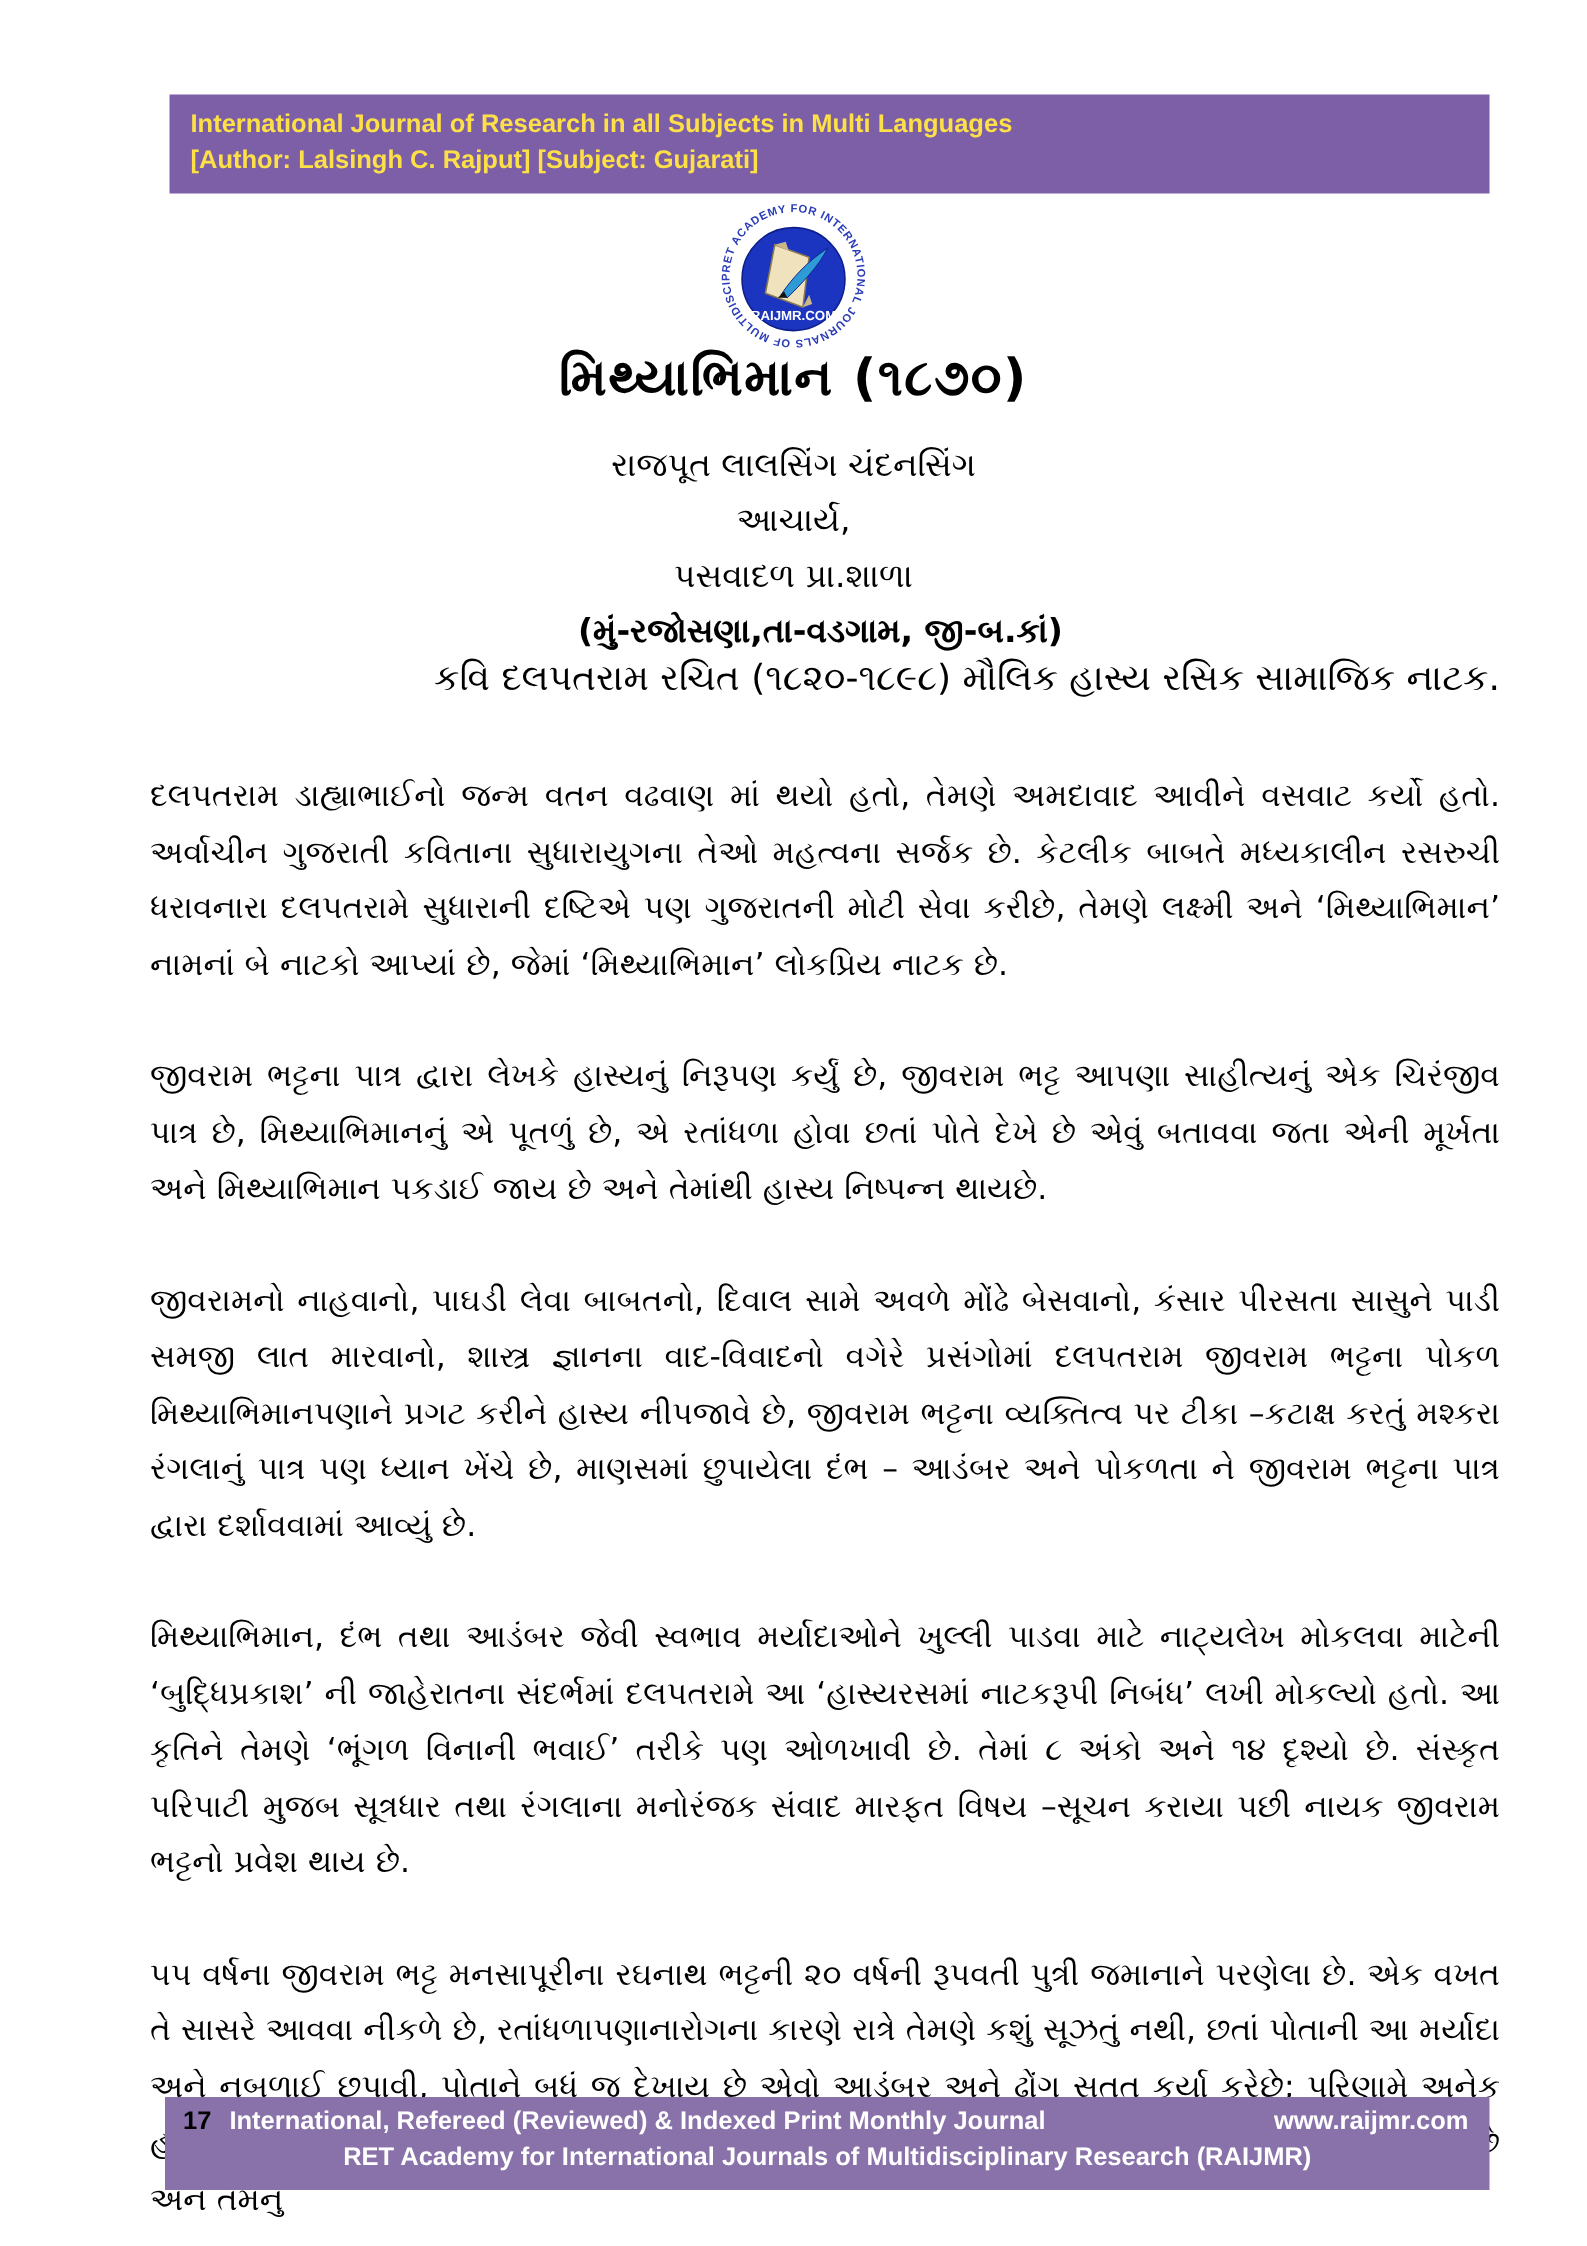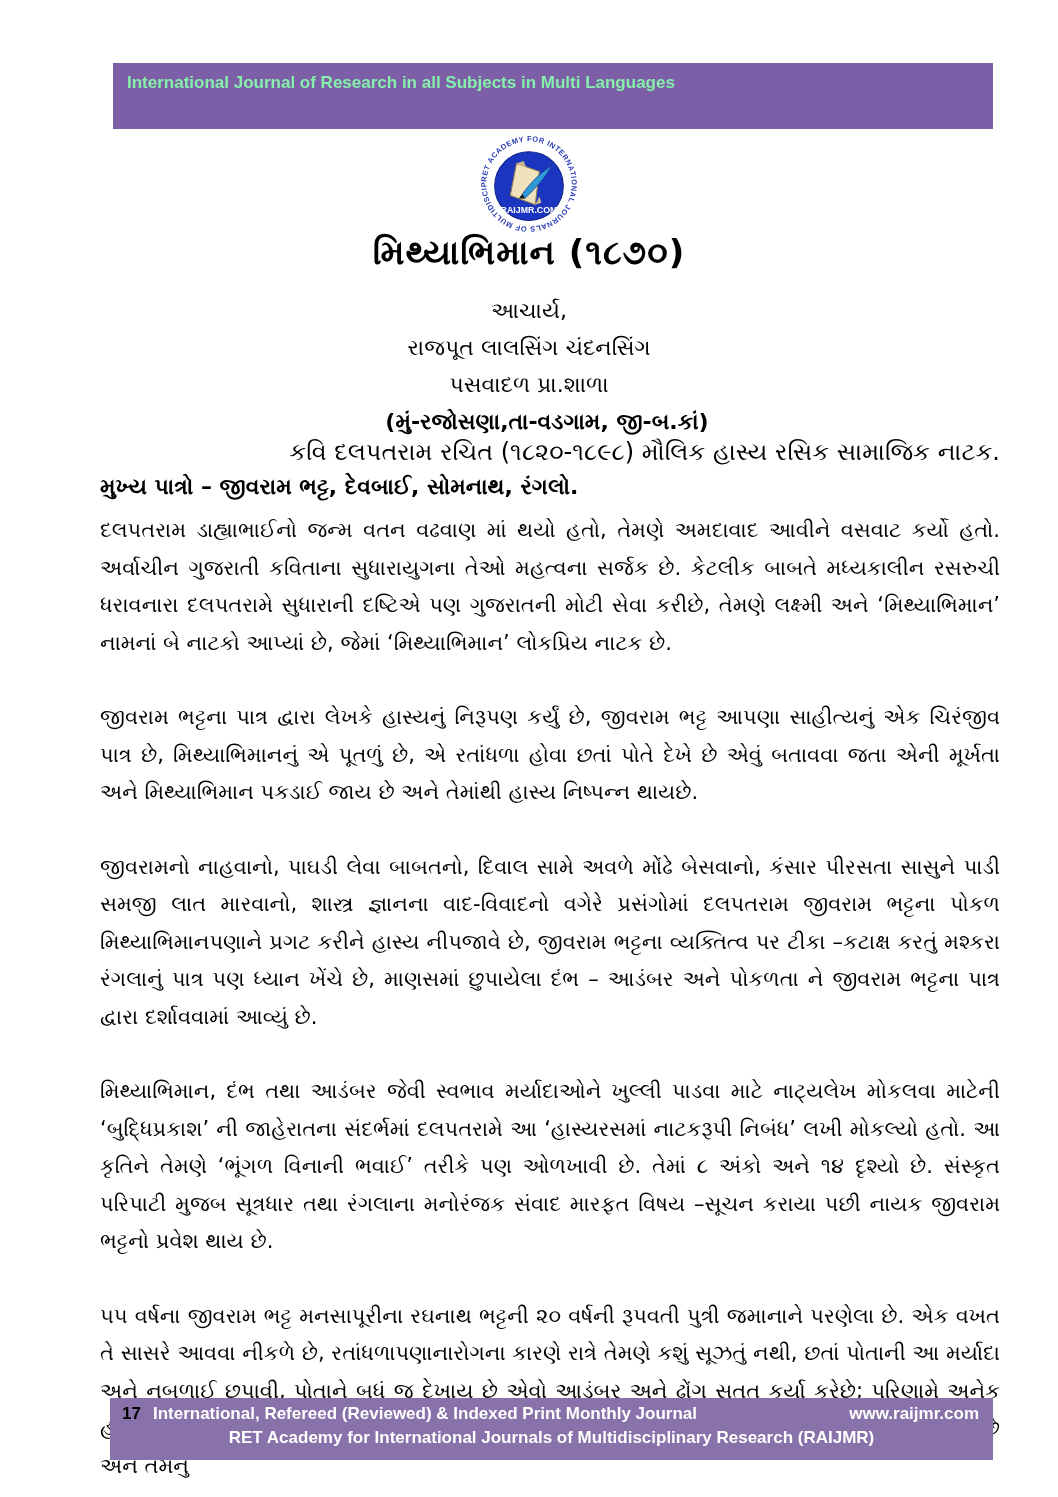--- a/index.html
+++ b/index.html
@@ -17,7 +17,7 @@
     display:flex;
   }
   .header-left{
-    background:#7c5fa6;color:#86efac;flex:1 1 auto;
+    background:#7c5fa6;color:#fde047;flex:1 1 auto;
     padding:8px 10px 0 14px;
     font-family:"Liberation Sans",sans-serif;
     font-weight:bold;font-size:17px;line-height:24px;

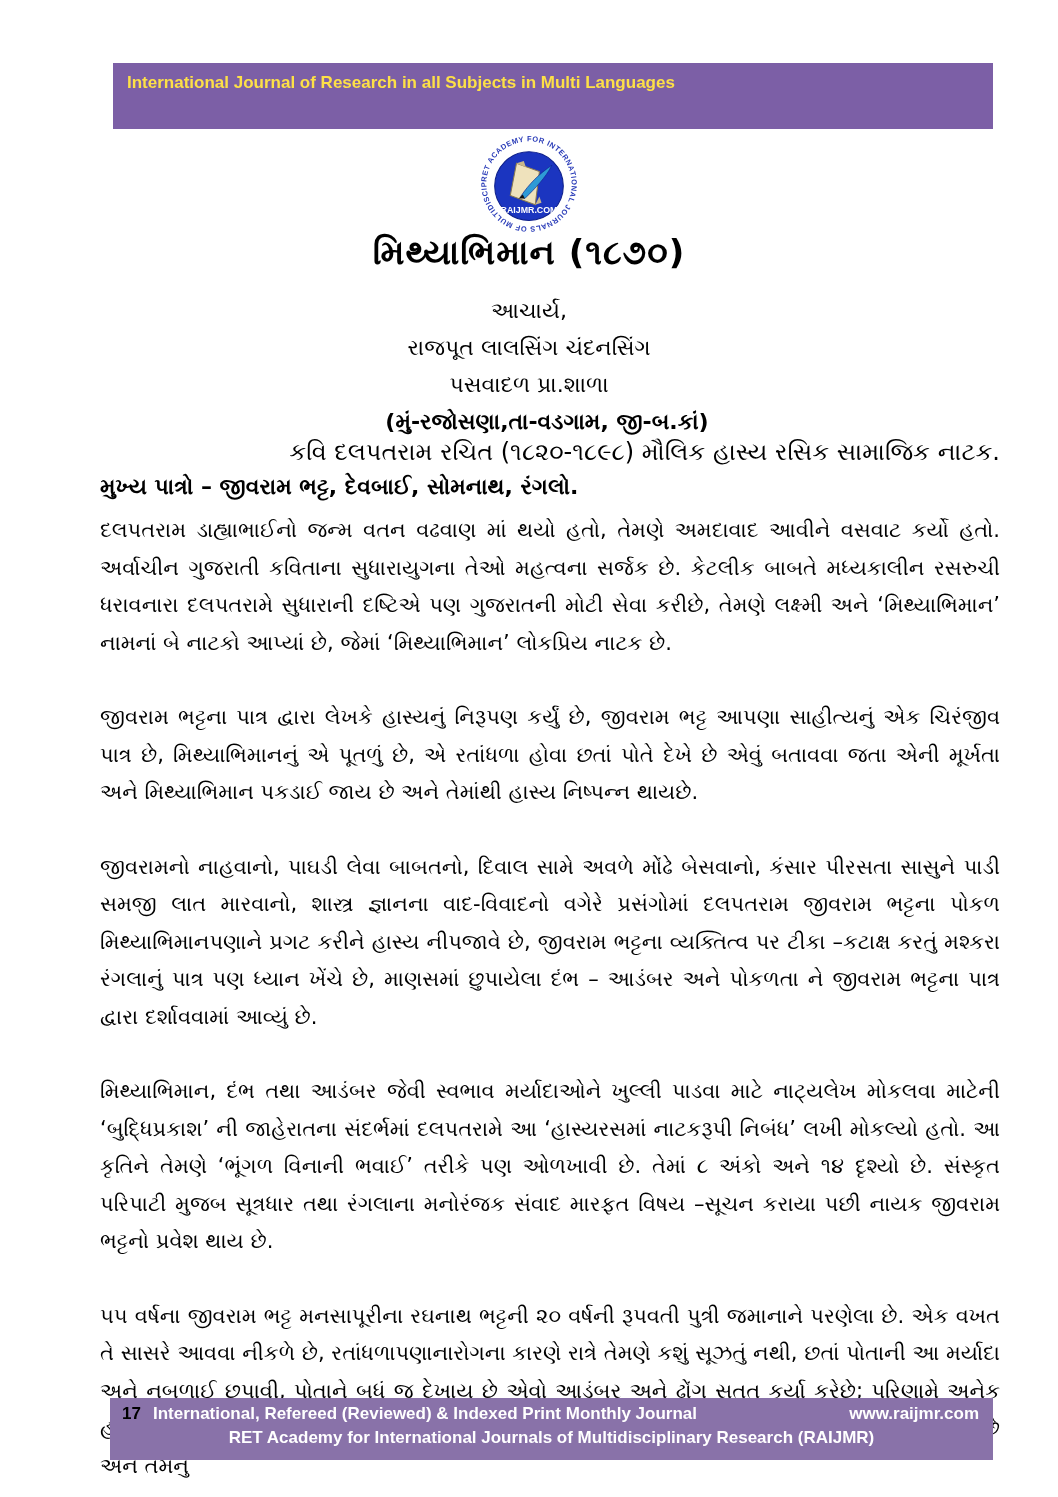--- a/index.html
+++ b/index.html
@@ -83,6 +83,7 @@
   <div class="header">
     <div class="header-left">
       <div>International Journal of Research in all Subjects in Multi Languages</div>
+      <div>[Author: Lalsingh C. Rajput] [Subject: Gujarati]</div>
     </div>
   </div>
 

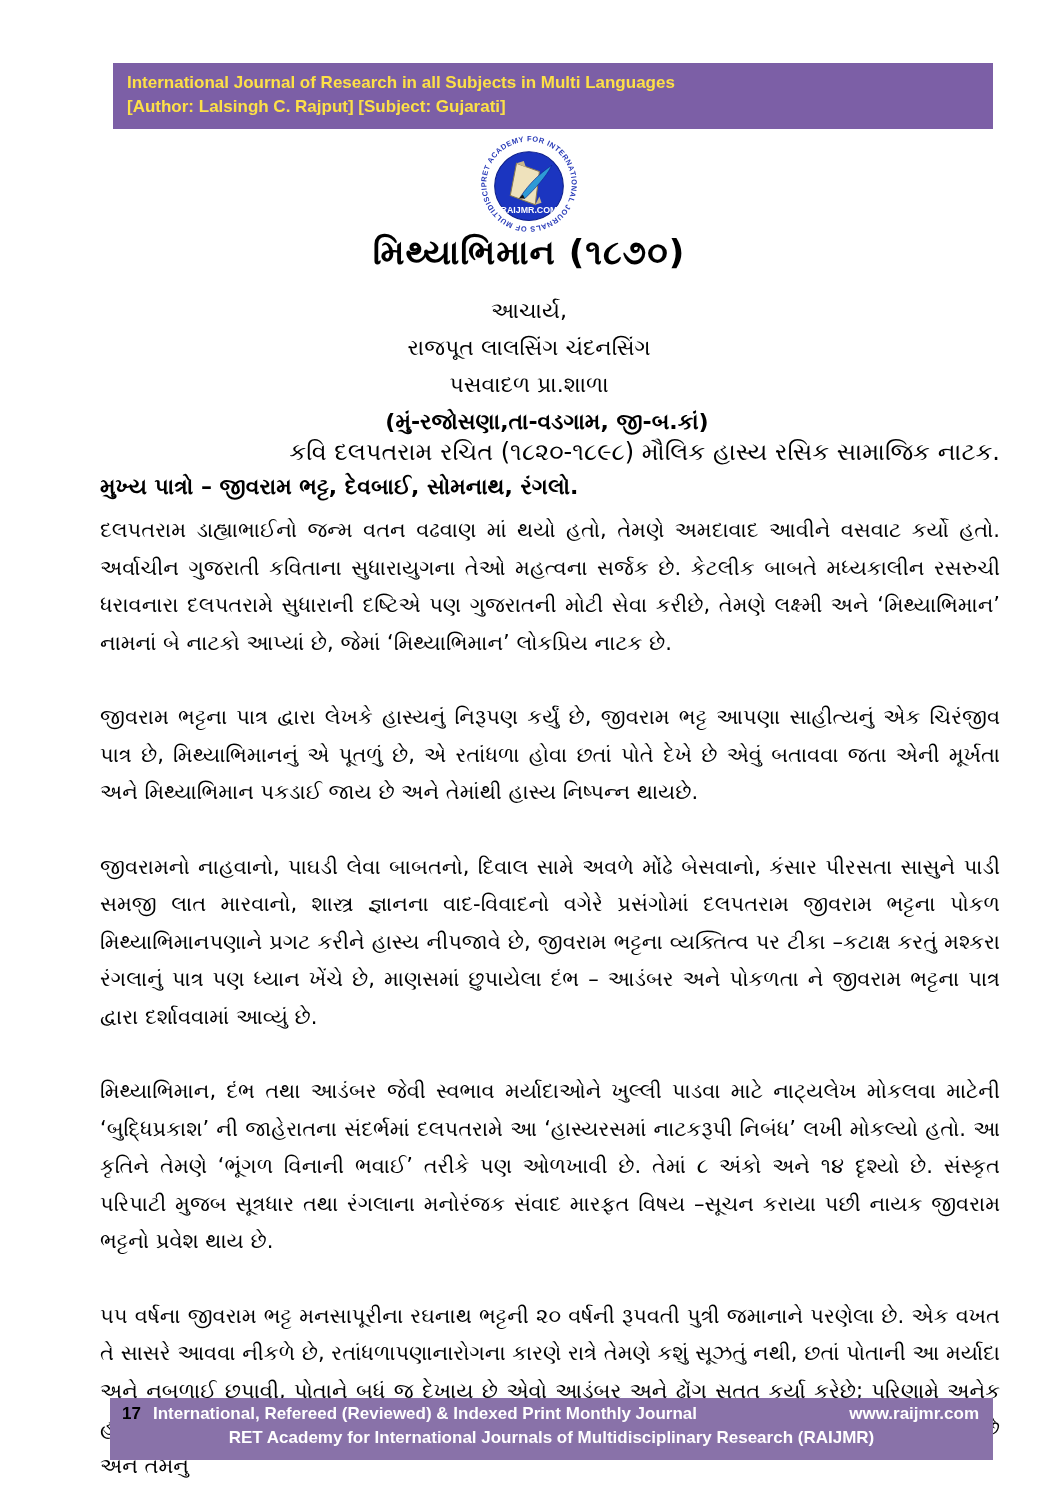--- a/index.html
+++ b/index.html
@@ -109,8 +109,8 @@
   <div class="title">મિથ્યાભિમાન (૧૮૭૦)</div>
 
   <div class="center-lines">
+    <div>રાજપૂત લાલસિંગ ચંદનસિંગ</div>
     <div>આચાર્ય,</div>
-    <div>રાજપૂત લાલસિંગ ચંદનસિંગ</div>
     <div>પસવાદળ પ્રા.શાળા</div>
     <div class="bold">(મું-રજોસણા,તા-વડગામ, જી-બ.કાં)</div>
   </div>

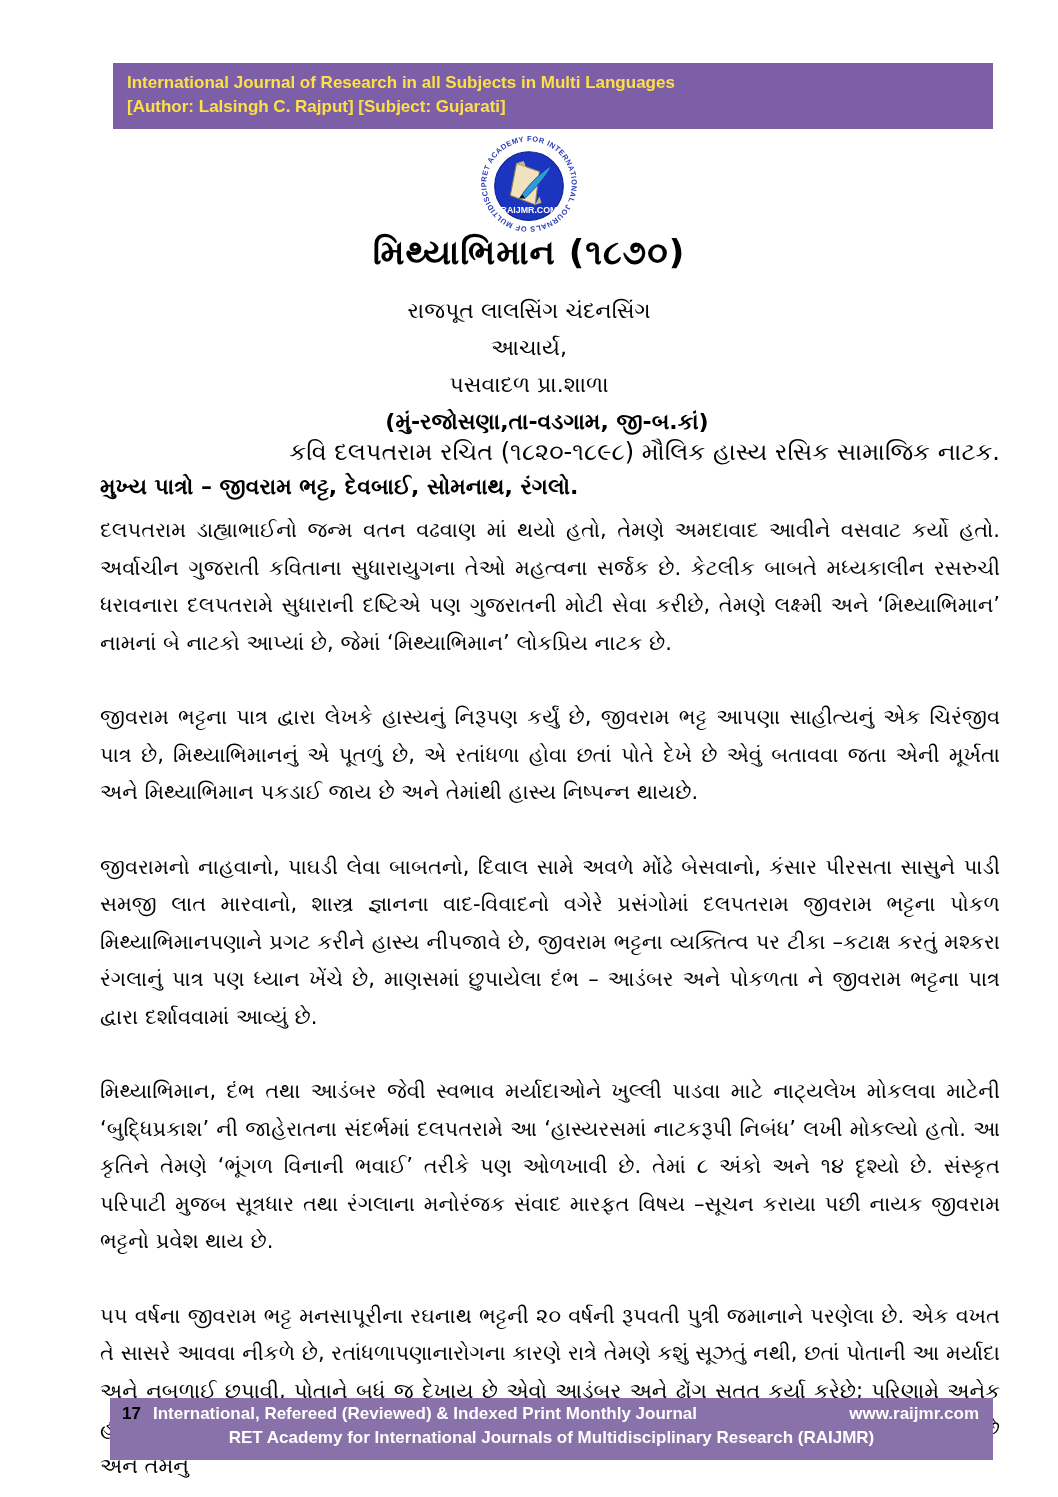--- a/index.html
+++ b/index.html
@@ -117,7 +117,6 @@
 
   <div class="work-line">કવિ દલપતરામ રચિત (૧૮૨૦-૧૮૯૮) મૌલિક હાસ્ય રસિક સામાજિક નાટક.</div>
 
-  <div class="chars-heading">મુખ્ય પાત્રો – જીવરામ ભટ્ટ, દેવબાઈ, સોમનાથ, રંગલો.</div>
 
   <div class="body-text">
     <div class="para">દલપતરામ ડાહ્યાભાઈનો જન્મ વતન વઢવાણ માં થયો હતો, તેમણે અમદાવાદ આવીને વસવાટ કર્યો હતો. અર્વાચીન ગુજરાતી કવિતાના સુધારાયુગના તેઓ મહત્વના સર્જક છે. કેટલીક બાબતે મધ્યકાલીન રસરુચી ધરાવનારા દલપતરામે સુધારાની દષ્ટિએ પણ ગુજરાતની મોટી સેવા કરીછે, તેમણે લક્ષ્મી અને ‘મિથ્યાભિમાન’ નામનાં બે નાટકો આપ્યાં છે, જેમાં ‘મિથ્યાભિમાન’ લોકપ્રિય નાટક છે.</div>

